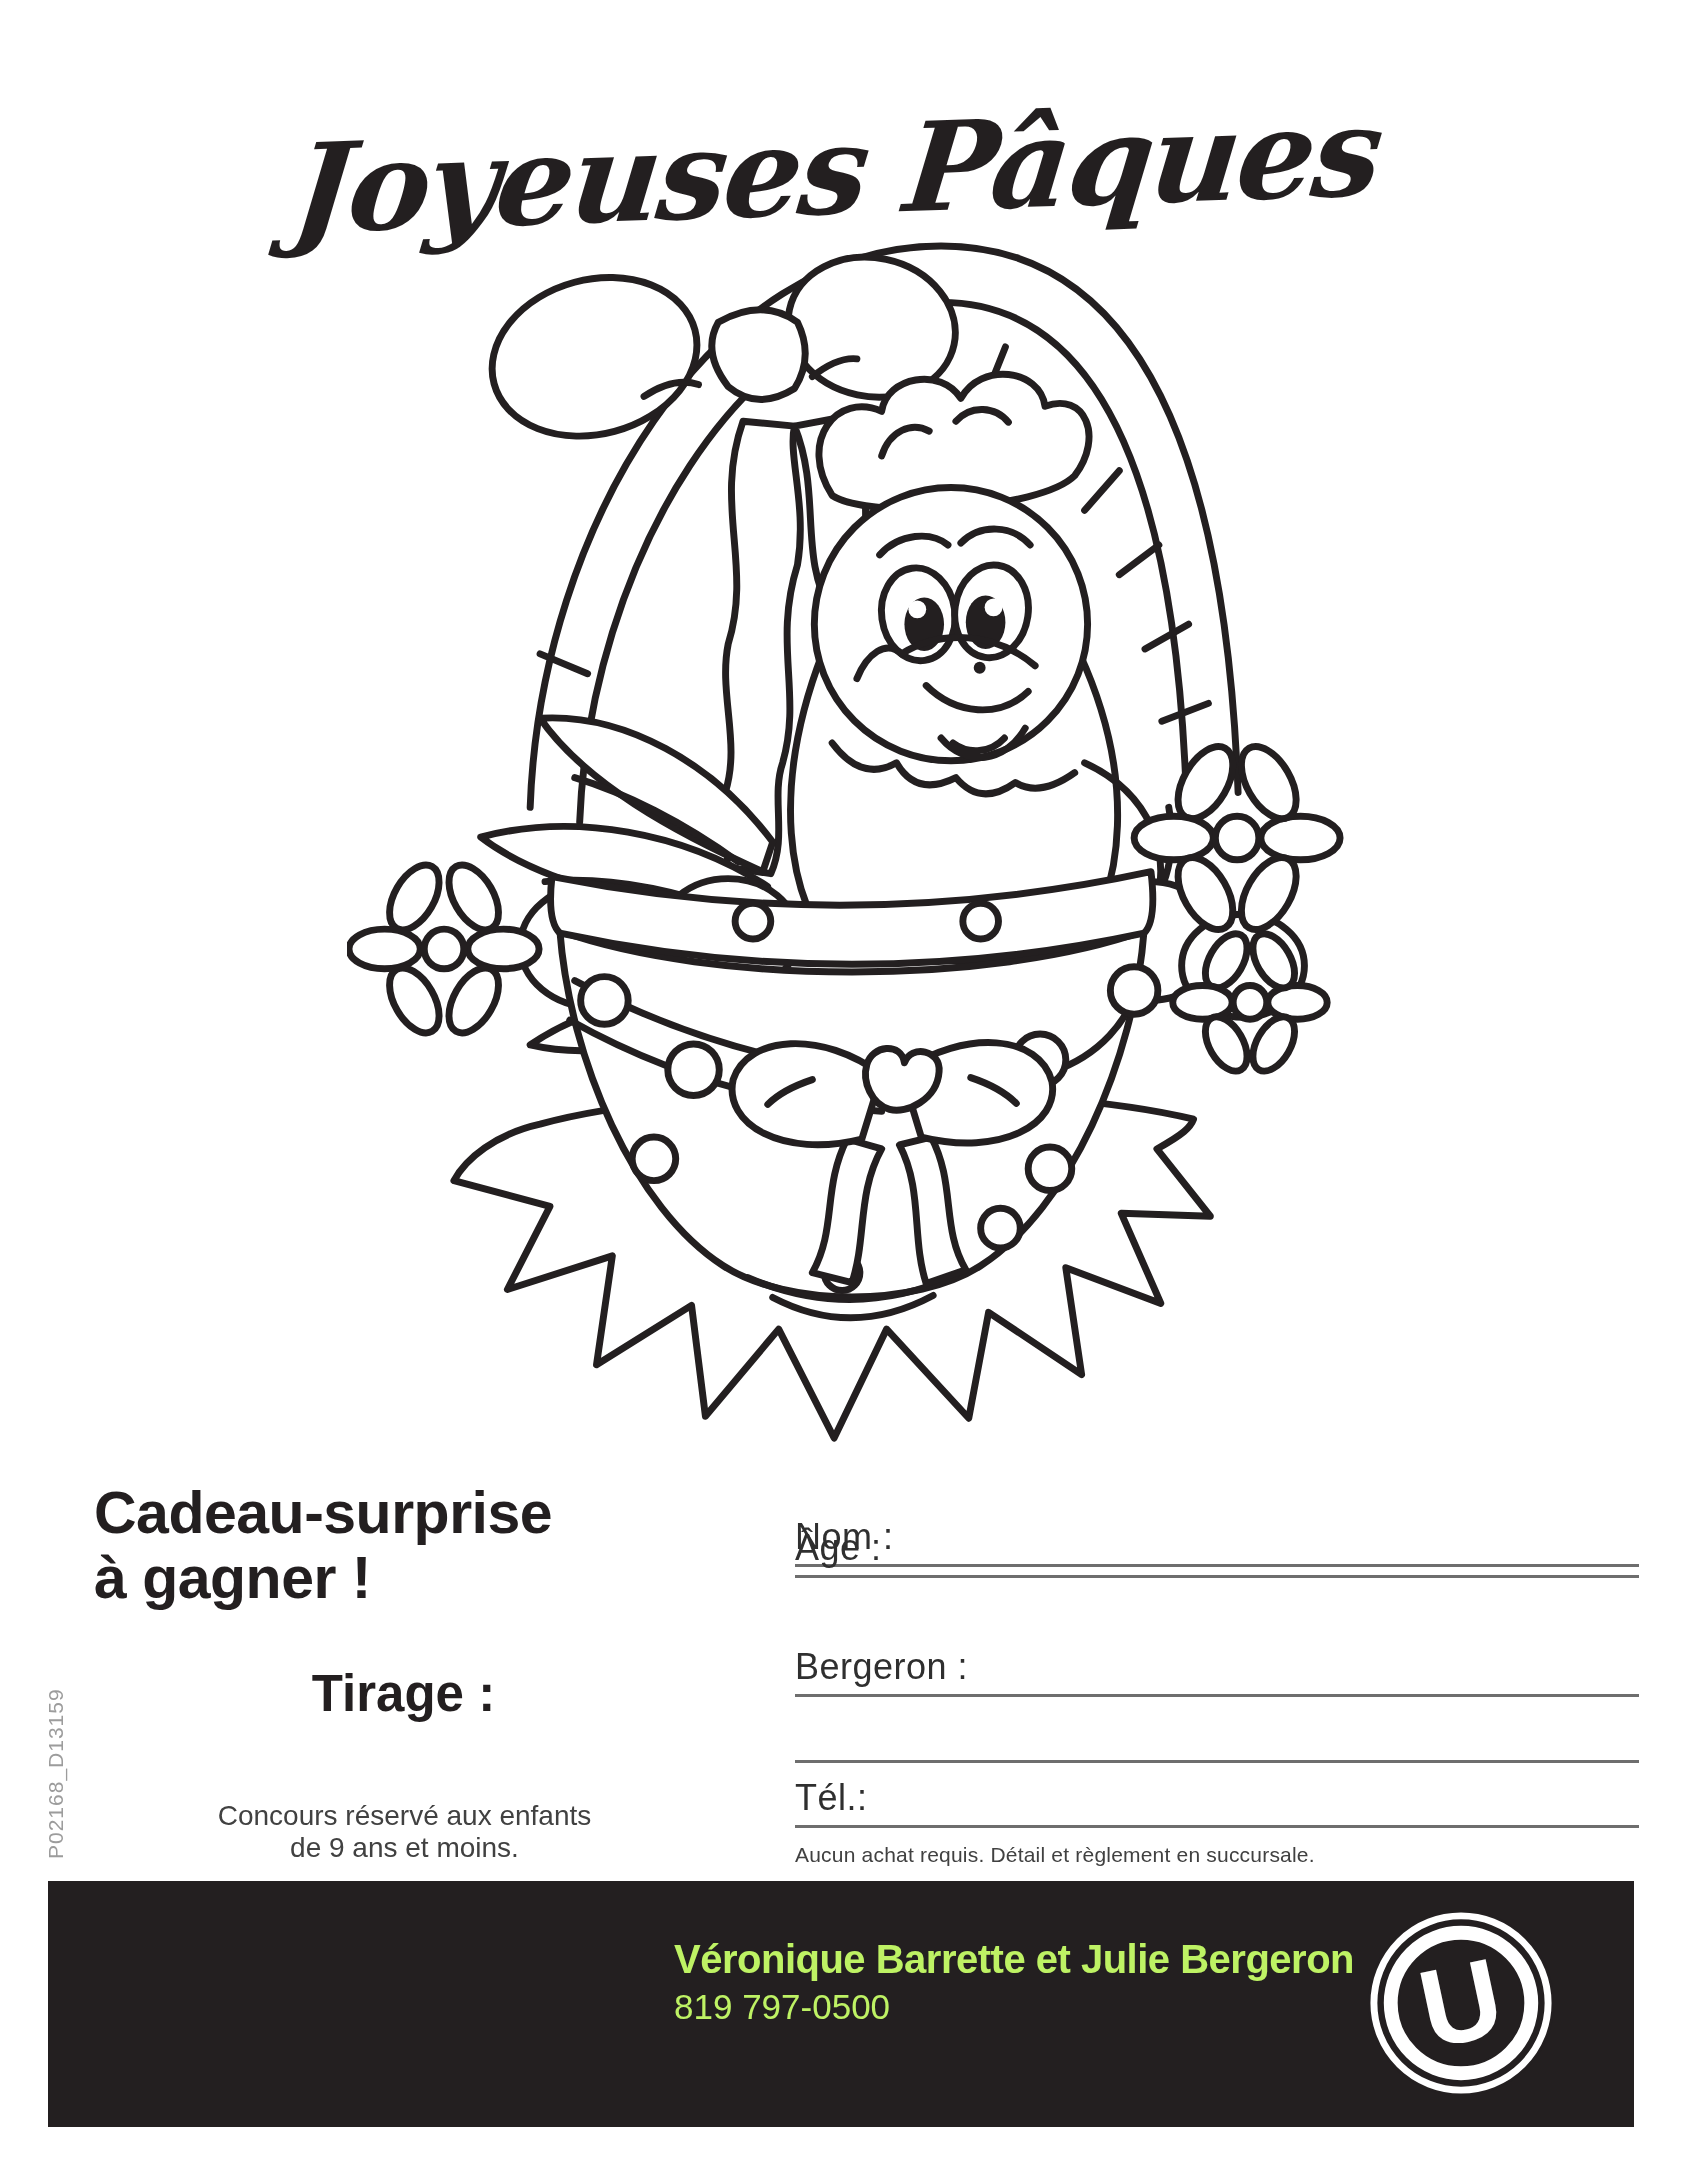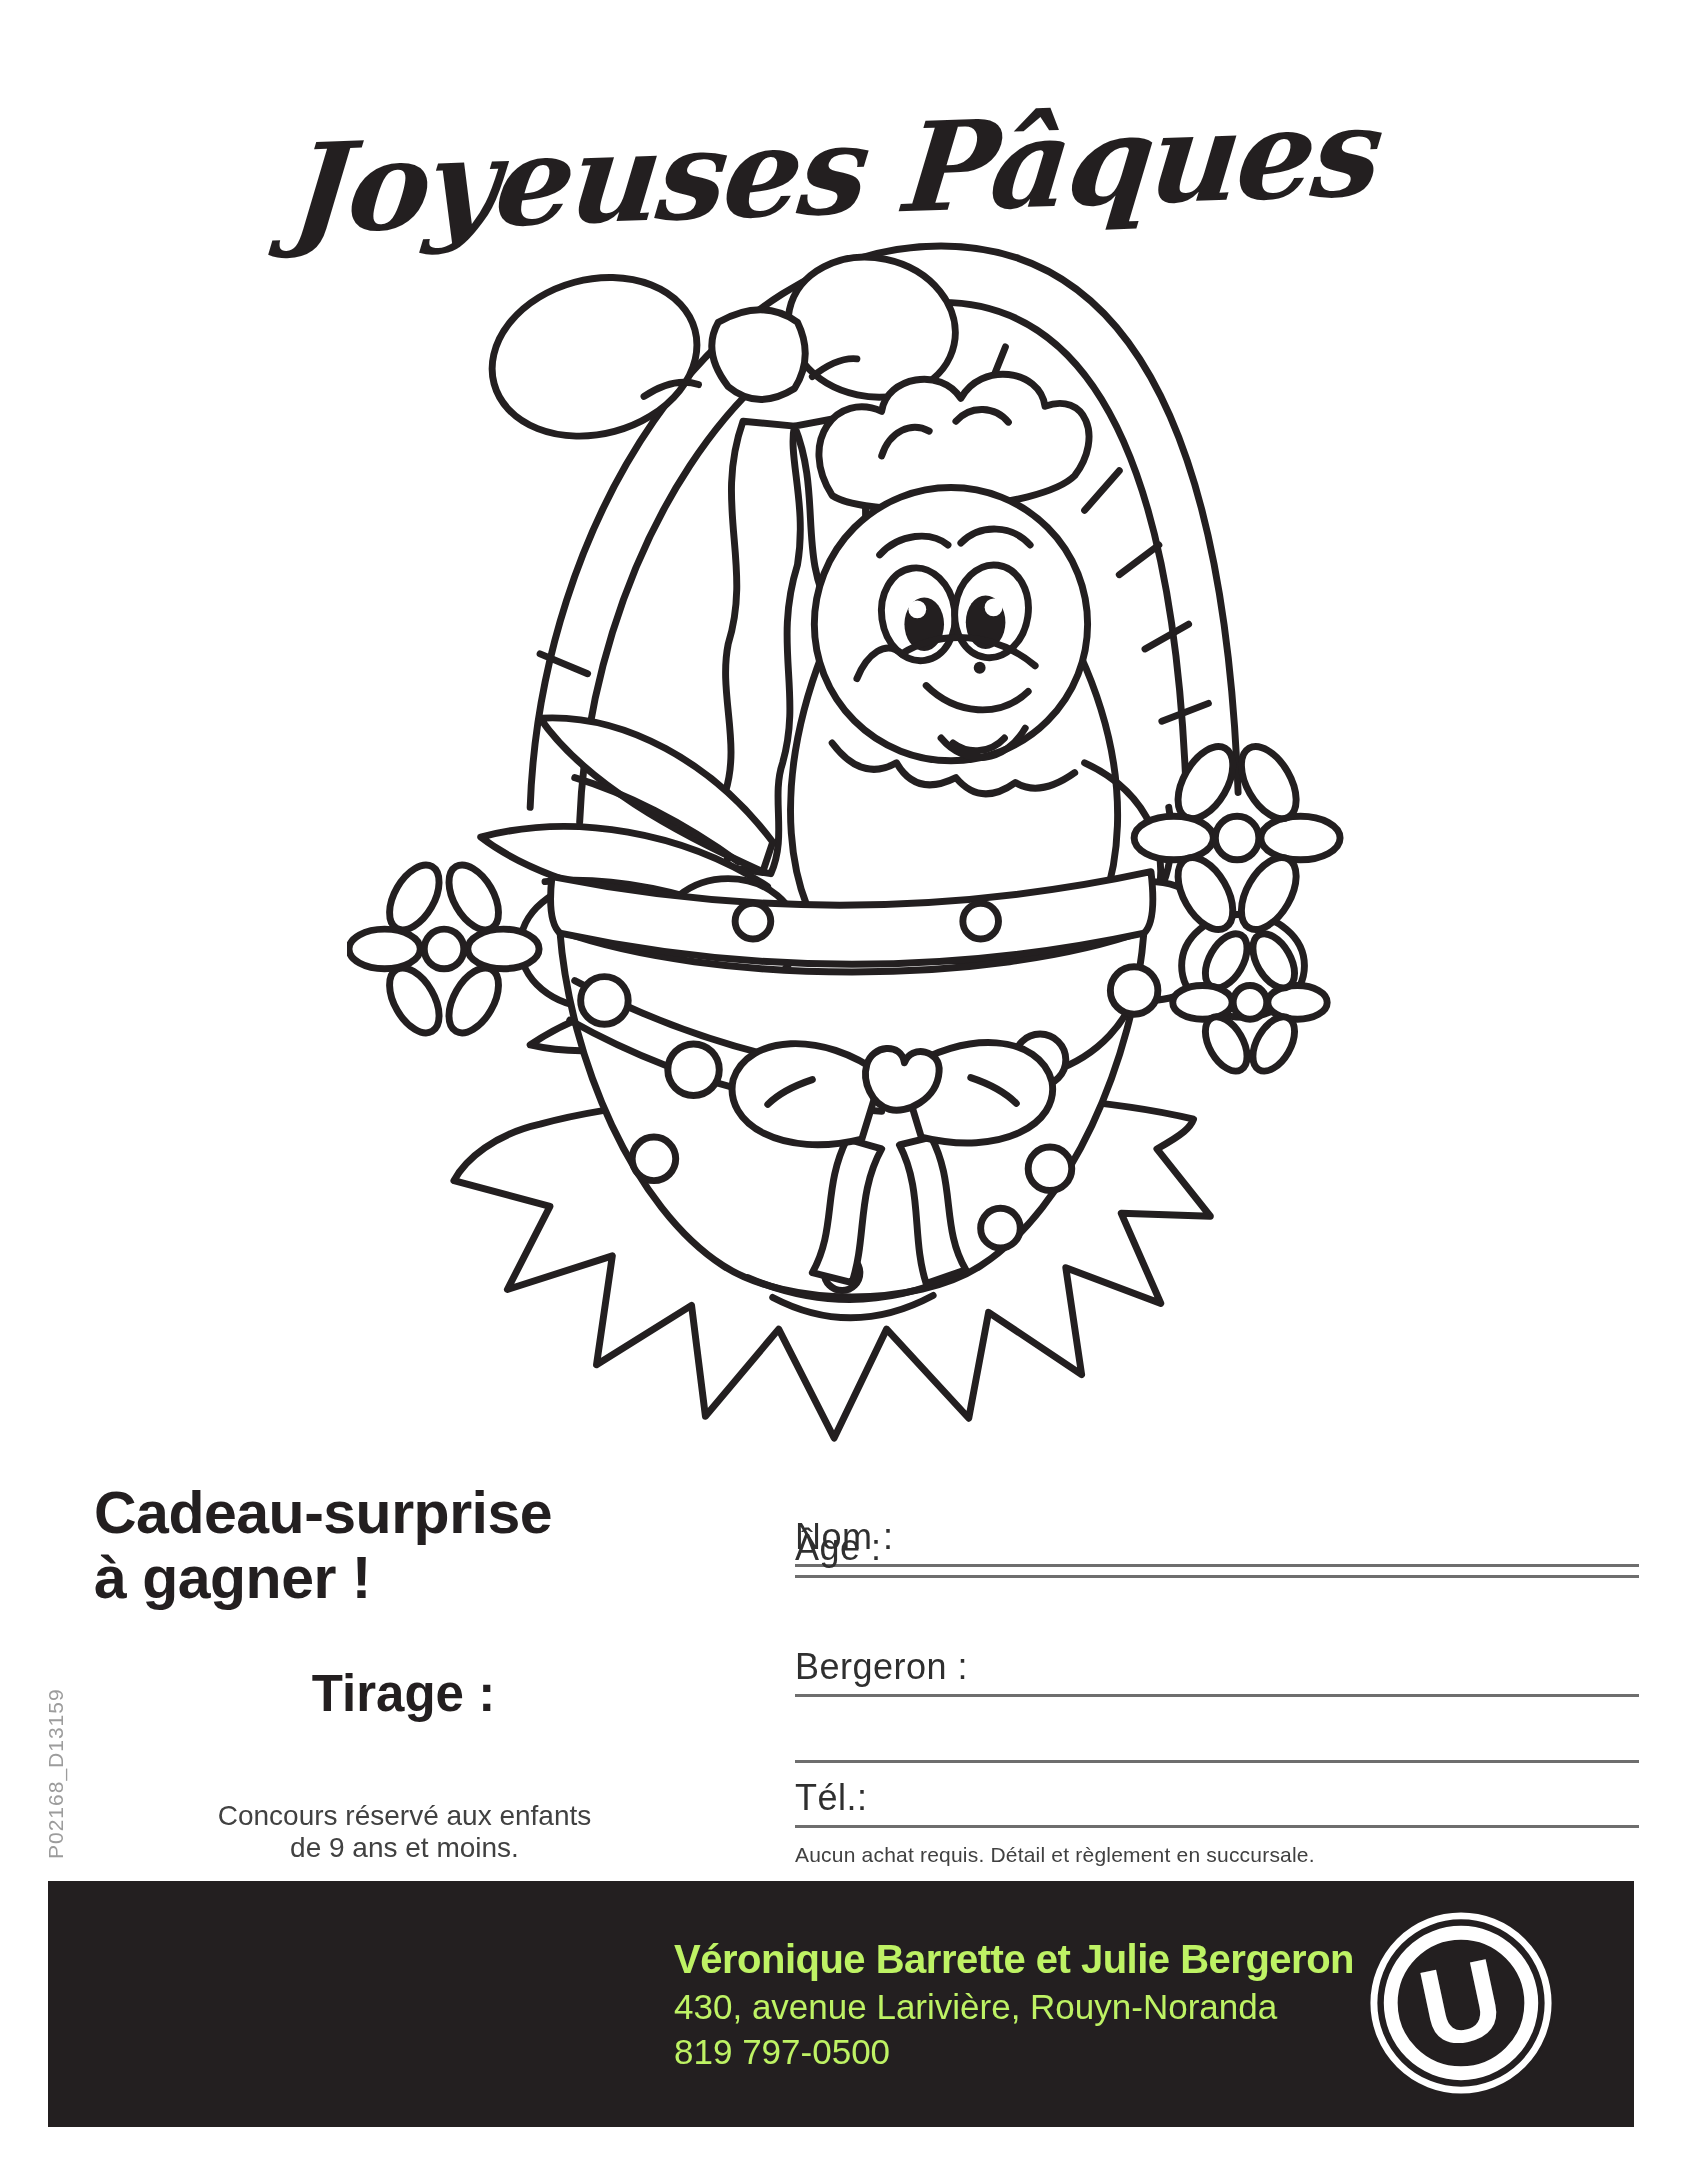--- a/index.html
+++ b/index.html
@@ -234,7 +234,6 @@
 <div class="abs footer">
   <div class="footer-text">
     <div class="owners">Véronique Barrette et Julie Bergeron</div>
-    <div class="faddress">430, avenue Larivière, Rouyn-Noranda</div>
     <div class="fphone">819 797-0500</div>
   </div>
   <svg class="logo" width="192" height="192" viewBox="0 0 194 194">

